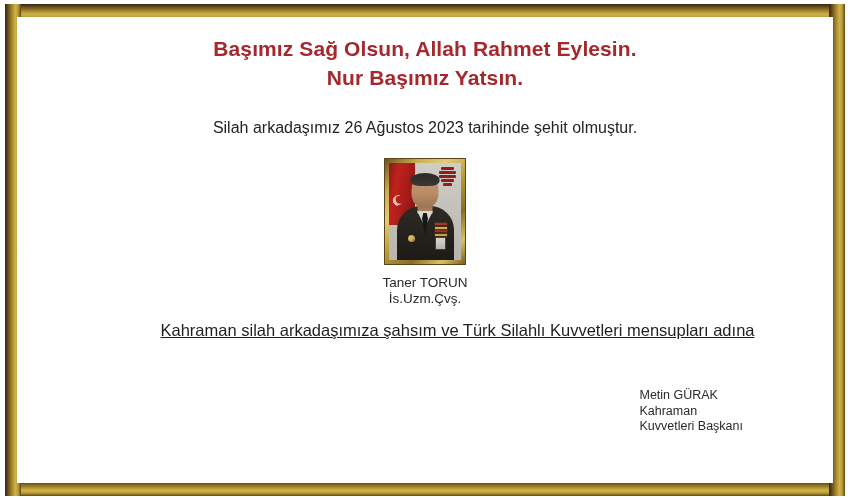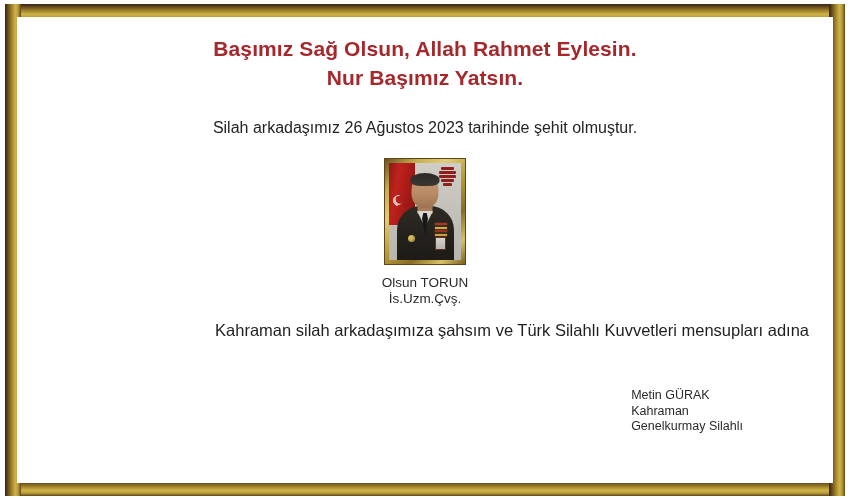--- a/index.html
+++ b/index.html
@@ -401,7 +401,7 @@
     </div>
 
     <div class="name-block">
-      <span class="nm">Olsun TORUN</span>
+      <span class="nm">Taner TORUN</span>
       <span class="rk">İs.Uzm.Çvş.</span>
     </div>
 

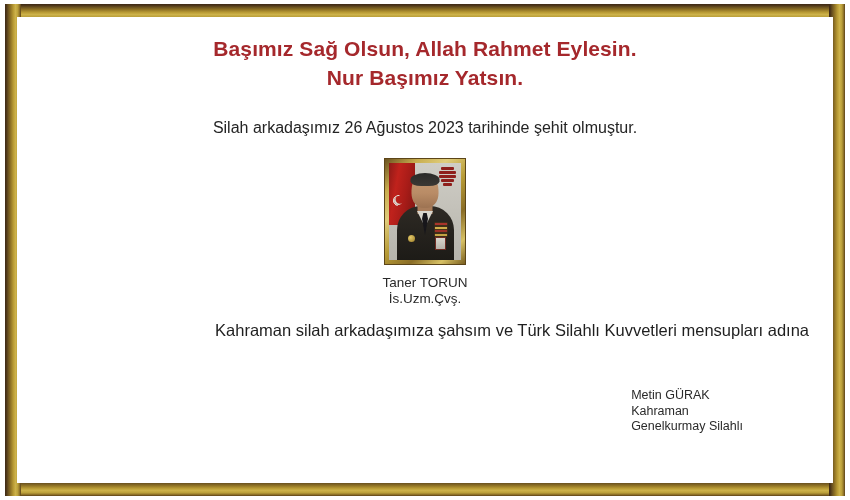--- a/index.html
+++ b/index.html
@@ -332,7 +332,8 @@
     color: #1f1f1f;
     font-size: 16.5px;
     line-height: 25px;
-    text-align: right;
+    text-align: center;
+    text-decoration: underline;
   }
   .body-text .p1 { display: block; text-indent: 48px; }
   .body-text .p2 { display: block; }

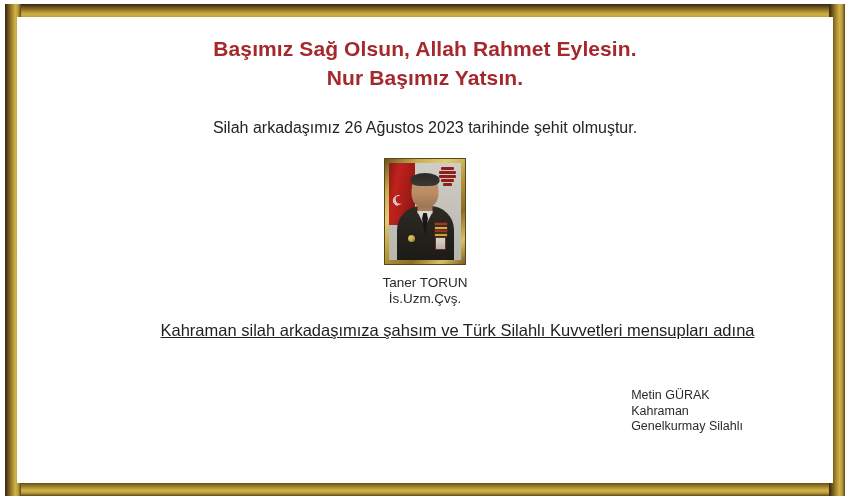--- a/index.html
+++ b/index.html
@@ -413,7 +413,7 @@
     <div class="signature">
       <span>Metin GÜRAK</span>
       <span>Kahraman</span>
-      <span>Genelkurmay Silahlı</span>
+      <span>Kuvvetleri Başkanı</span>
     </div>
 
   </div>

